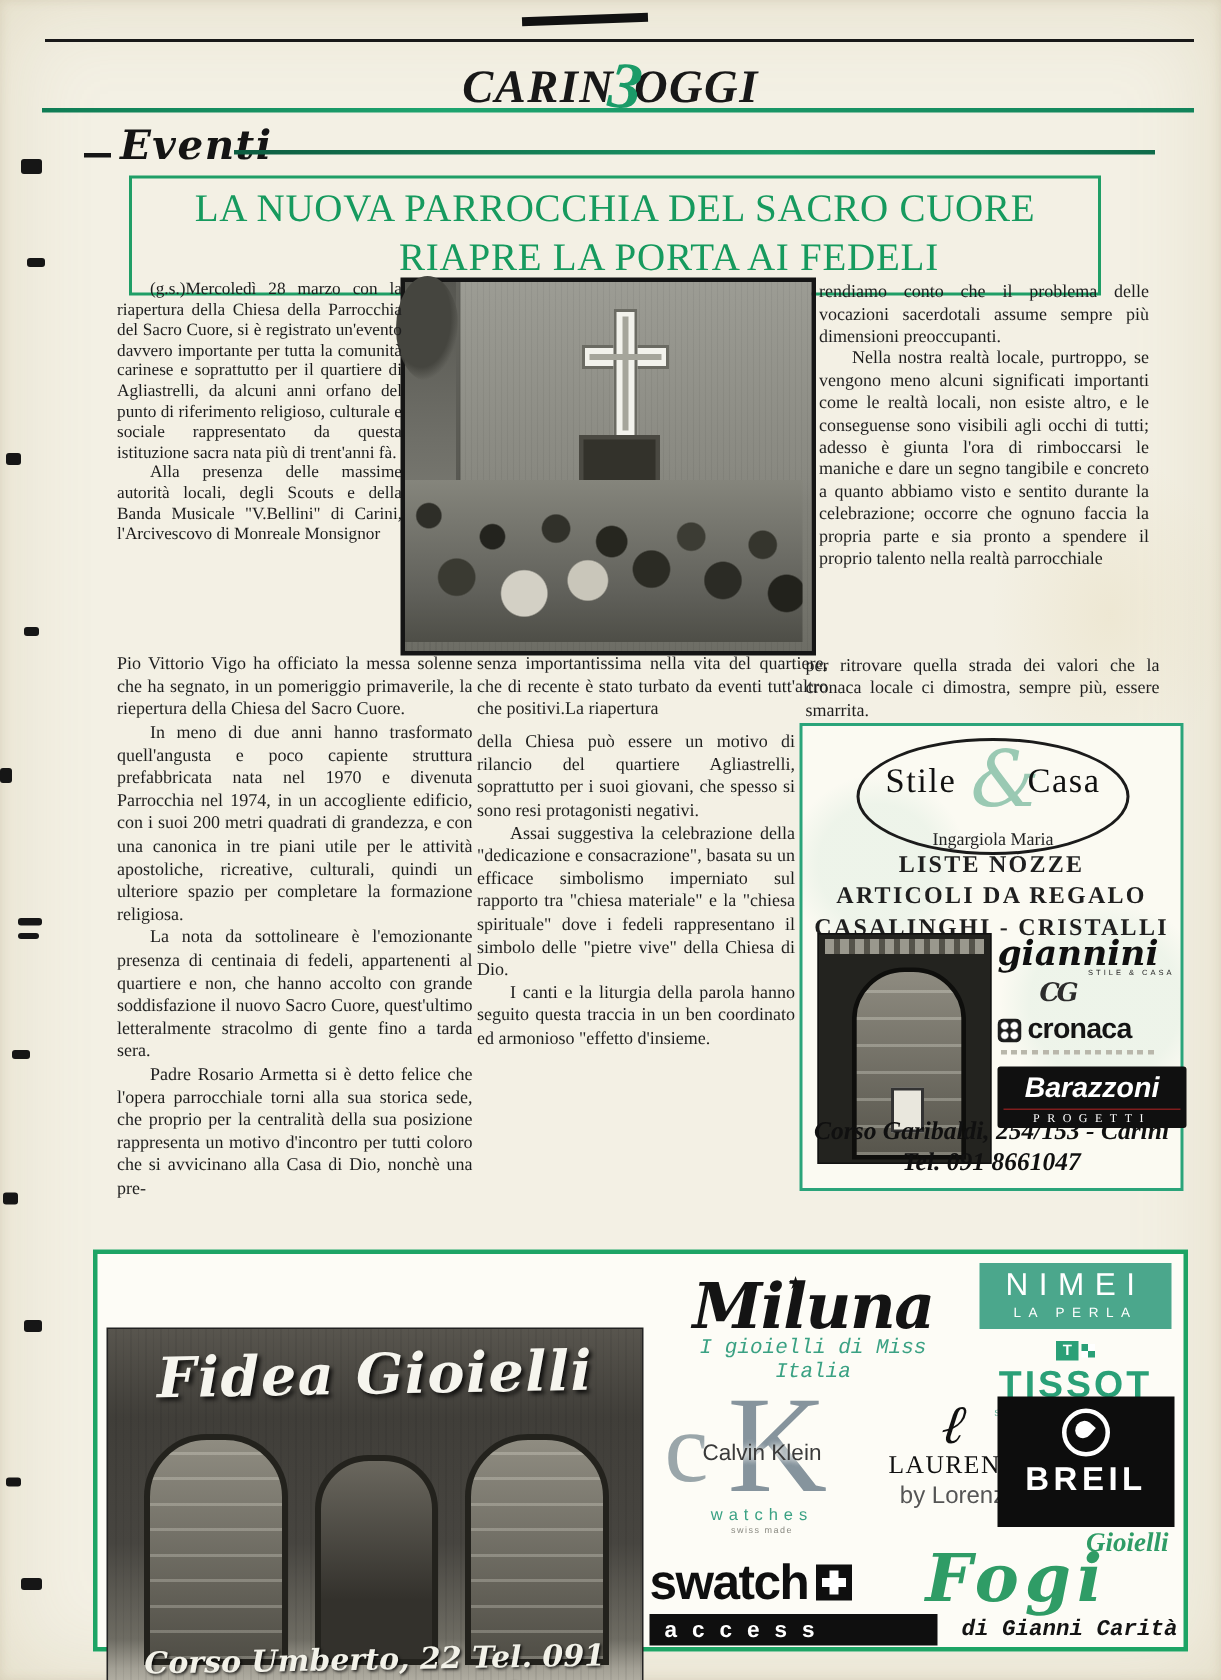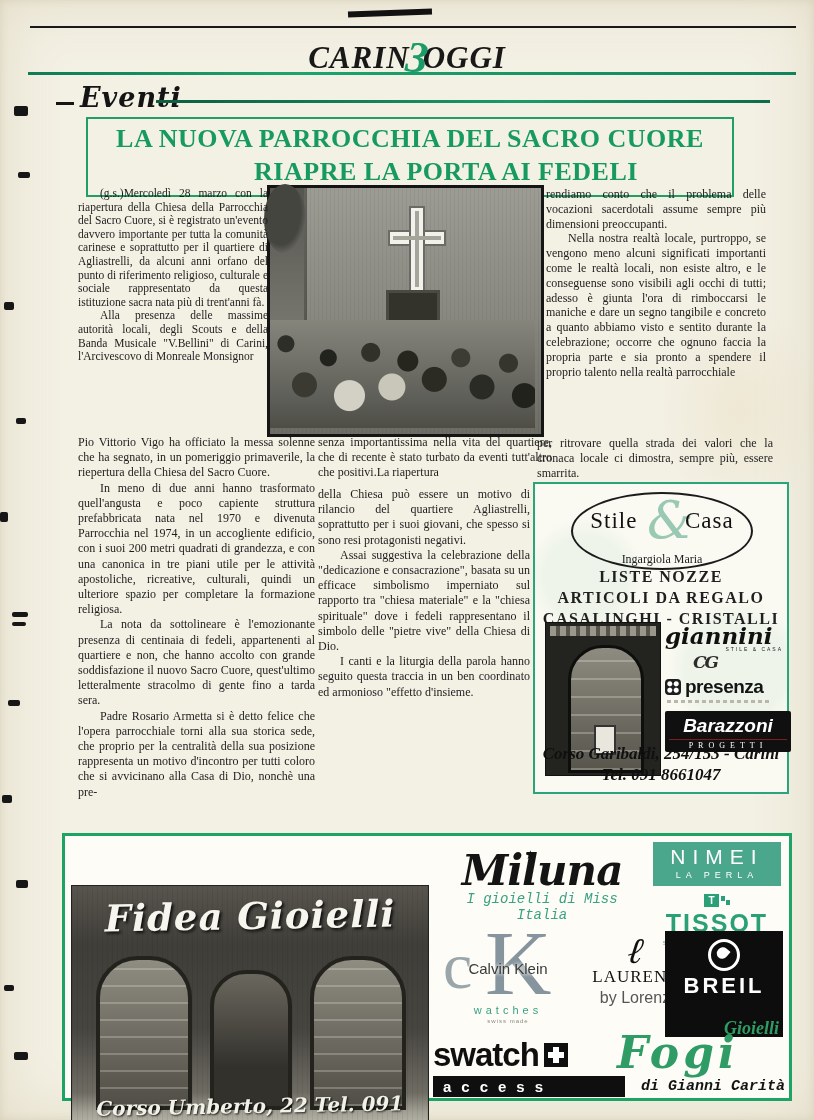--- a/index.html
+++ b/index.html
@@ -23,7 +23,7 @@
   .eventi-line{left:156px;top:100px;width:614px;height:3px;
                background:linear-gradient(90deg,#0d5d41,#1b9b68 60%,#0f6b4a);}
   .titlebox{left:86px;top:117px;width:644px;height:76px;border:2px solid #1f9e66;}
-  .title1,.title2{left:86px;width:648px;text-align:center;font-weight:bold;color:#169a5e;
+  .title1,.title2{left:86px;width:648px;text-align:center;font-weight:normal;color:#169a5e;
                   font-size:26px;letter-spacing:.5px;}
   .title1{top:124px;} .title2{top:157px;margin-left:36px;}
   

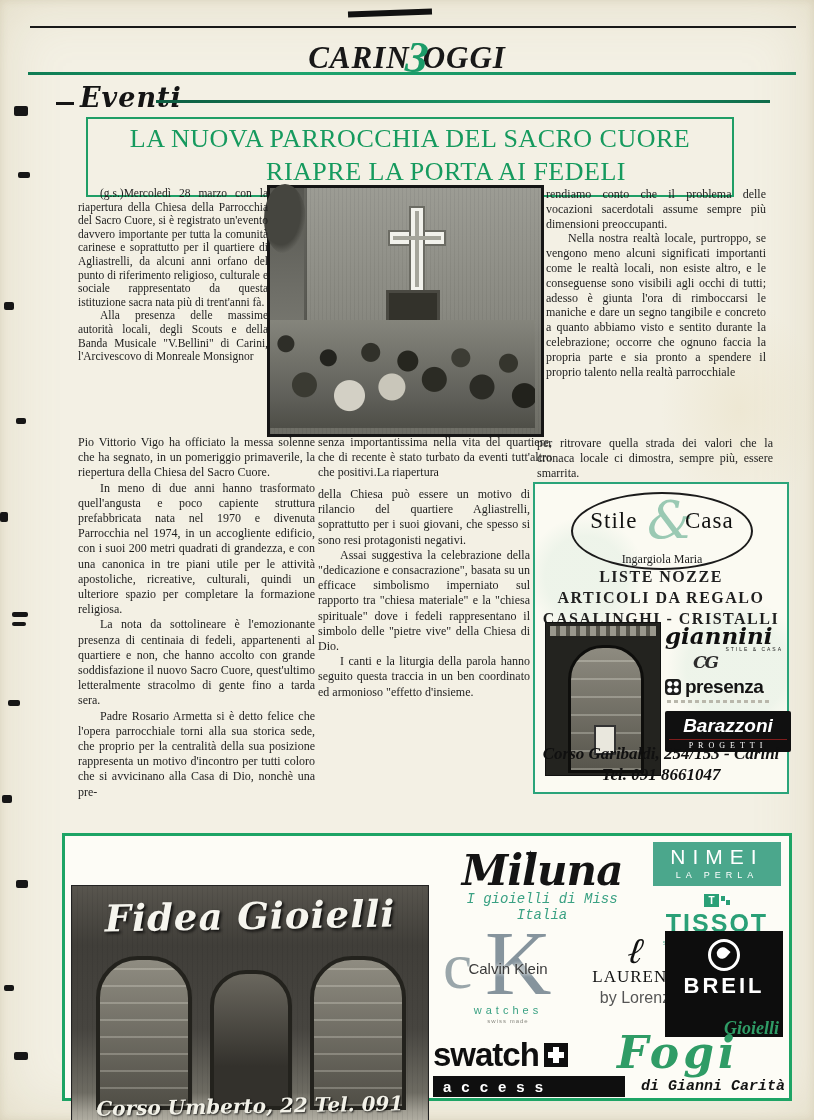--- a/index.html
+++ b/index.html
@@ -272,7 +272,7 @@
       <div class="gia-mono">CG</div>
       <div class="guz-row">
         <div class="guz-icon"></div>
-        <div class="guz-name">presenza</div>
+        <div class="guz-name">cronaca</div>
       </div>
       <div class="guz-tag"></div>
       <div class="bar-box">

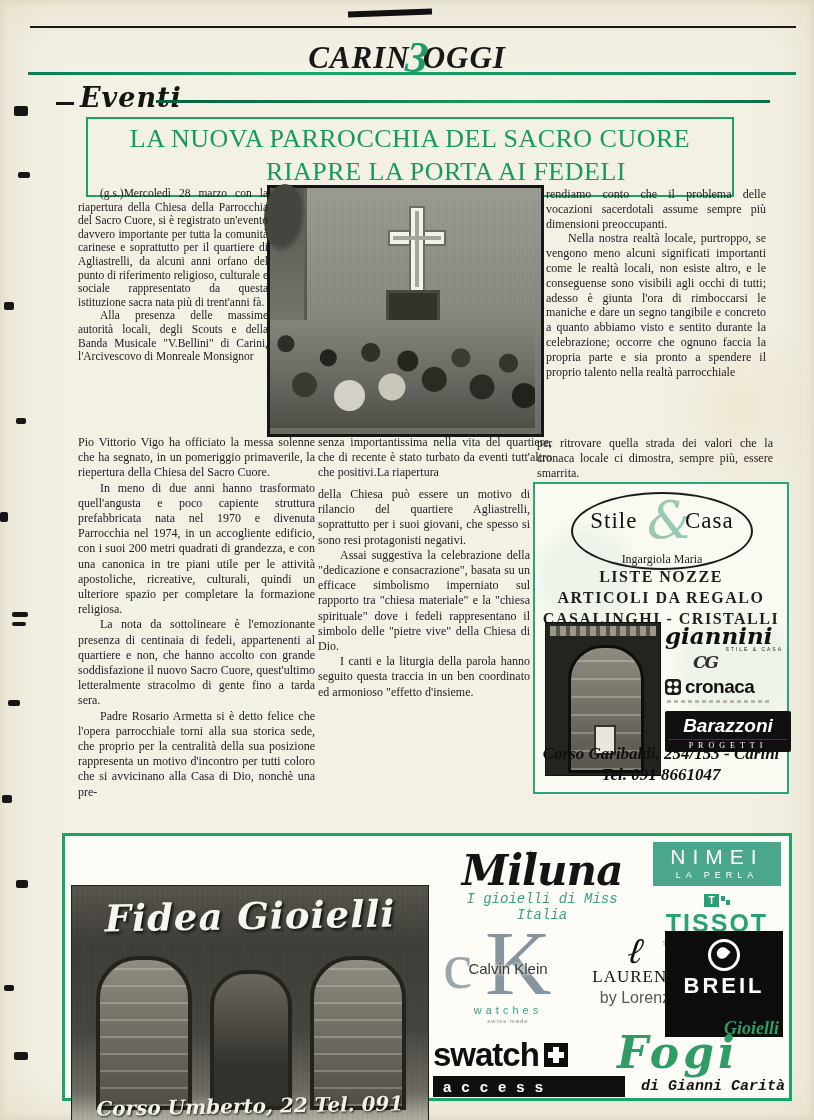--- a/index.html
+++ b/index.html
@@ -150,7 +150,7 @@
   .lau-l{font-family:"DejaVu Serif",serif;font-style:italic;font-size:36px;color:#111;display:inline-block;transform:skew(-8deg);line-height:30px;}
   .lau-n{font-family:"Liberation Serif",serif;font-size:17px;letter-spacing:1px;color:#111;}
   .lau-s{font-family:"Liberation Sans",sans-serif;font-size:16px;color:#555;margin-top:2px;}
-  .breil{left:600px;top:95px;width:118px;height:106px;background:#0d0d0d;text-align:center;}
+  .breil{left:600px;top:95px;width:118px;height:87px;background:#0d0d0d;text-align:center;}
   .breil-ic{margin:8px auto 2px;width:26px;height:26px;border:3px solid #fff;border-radius:50%;position:relative;}
   .breil-ic::after{content:"";position:absolute;left:6px;top:5px;width:11px;height:12px;background:#fff;
                    border-radius:50% 0 50% 50%;transform:rotate(40deg);}

